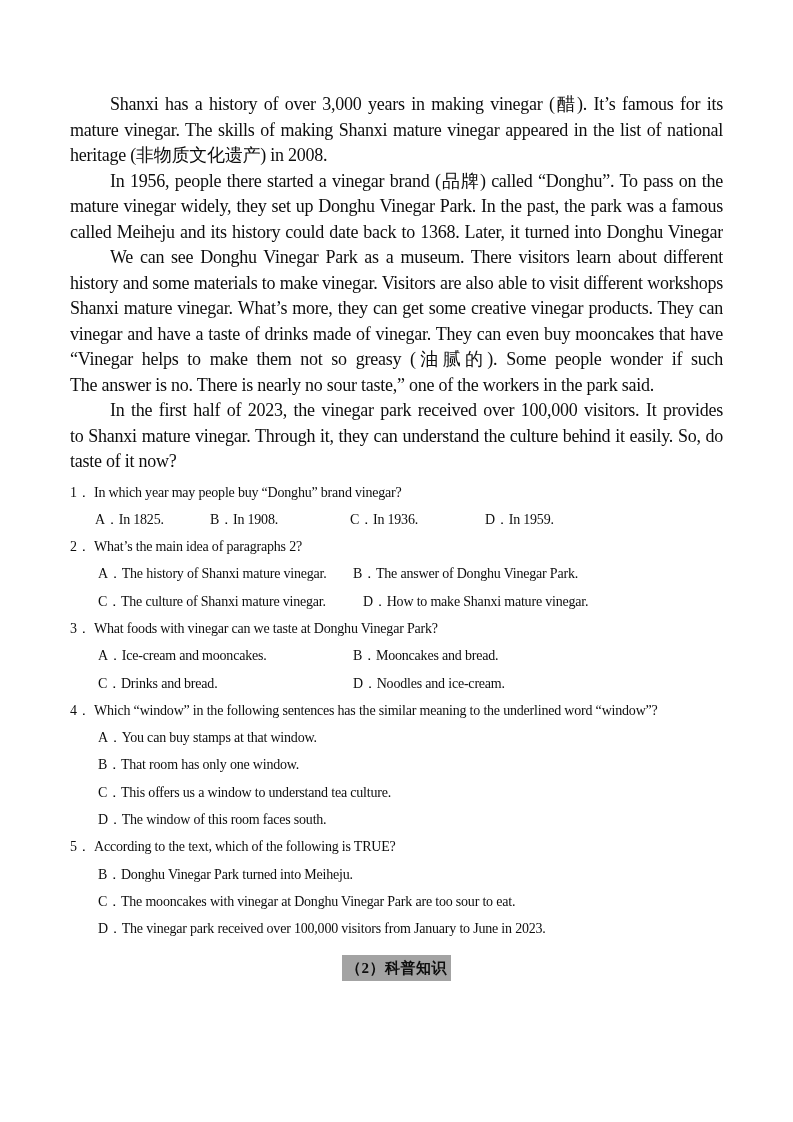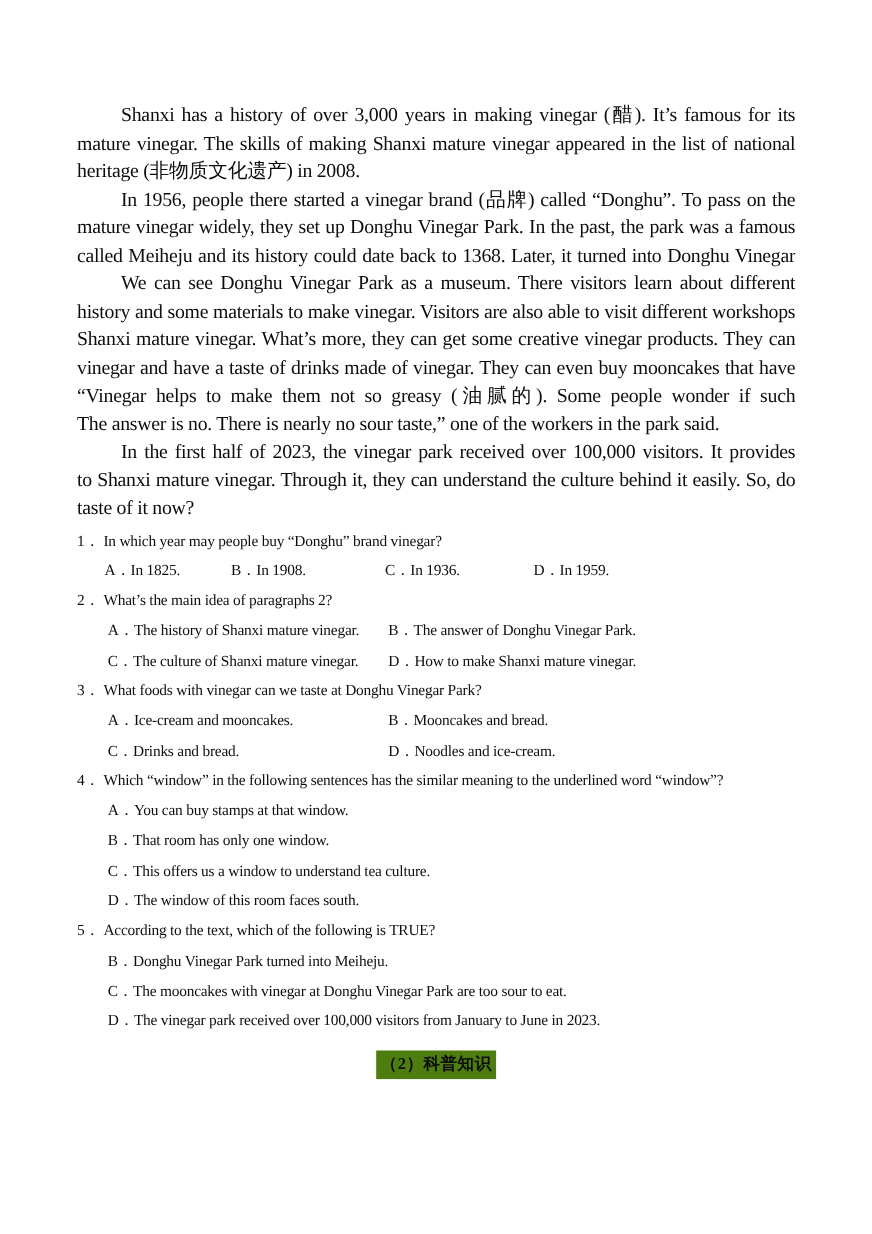--- a/index.html
+++ b/index.html
@@ -117,7 +117,7 @@
       </div>
       <div class="q-line opt-row">
         <span class="opt-abs" style="left:28px">C．The culture of Shanxi mature vinegar.</span>
-        <span class="opt-abs" style="left:283px">D．How to make Shanxi mature vinegar.</span>
+        <span class="opt-abs" style="left:293px">D．How to make Shanxi mature vinegar.</span>
       </div>
     </div>
 

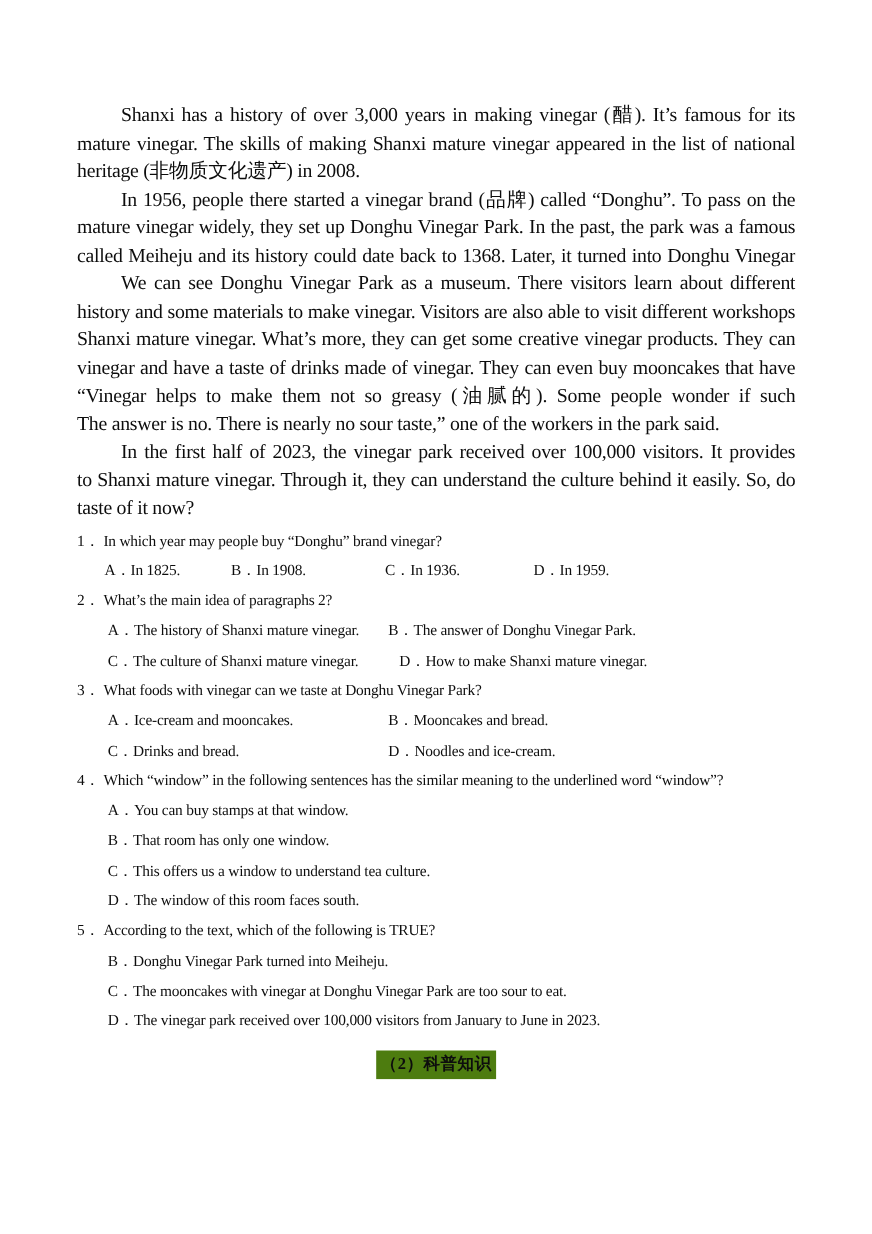--- a/index.html
+++ b/index.html
@@ -59,7 +59,7 @@
   }
   .section-heading {
     display: inline-block;
-    background: #4d7c0f;
+    background: #a3a3a3;
     font-weight: bold;
     font-size: 15px;
     letter-spacing: 0.5px;

